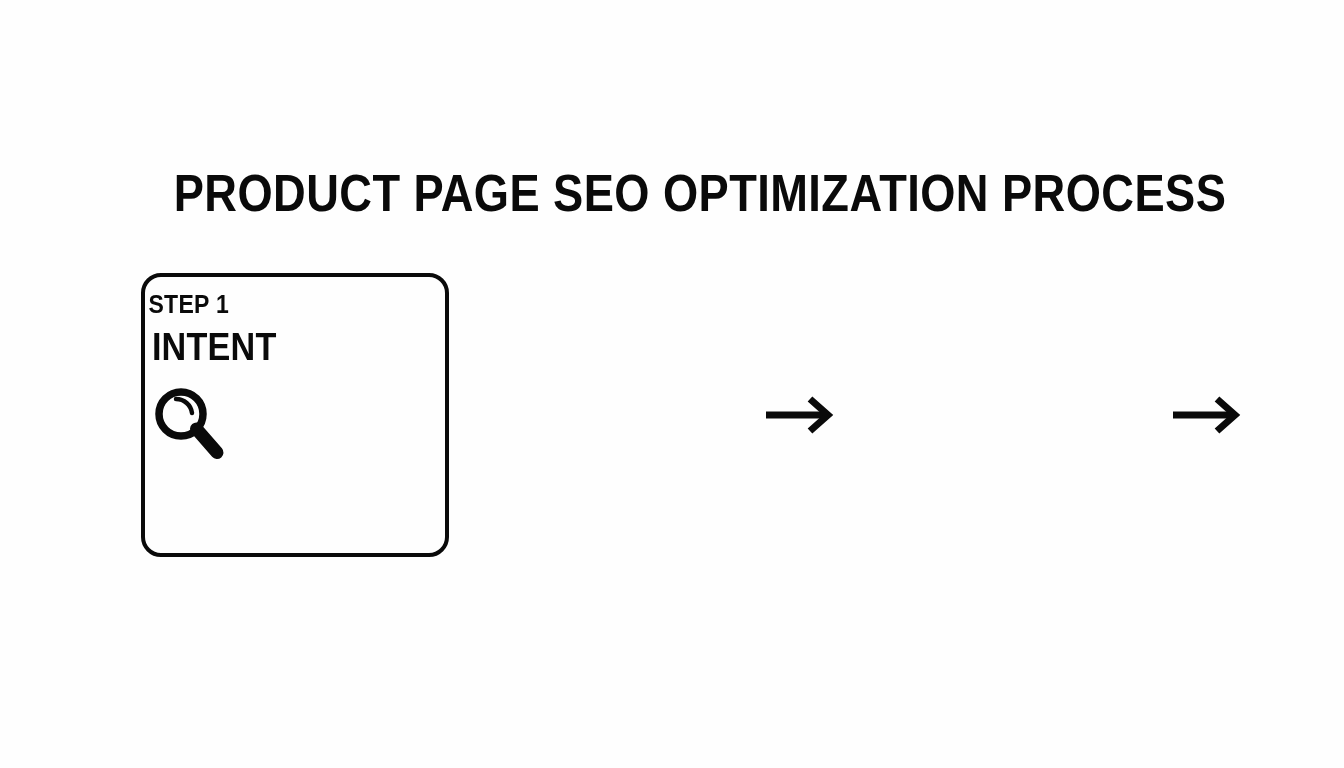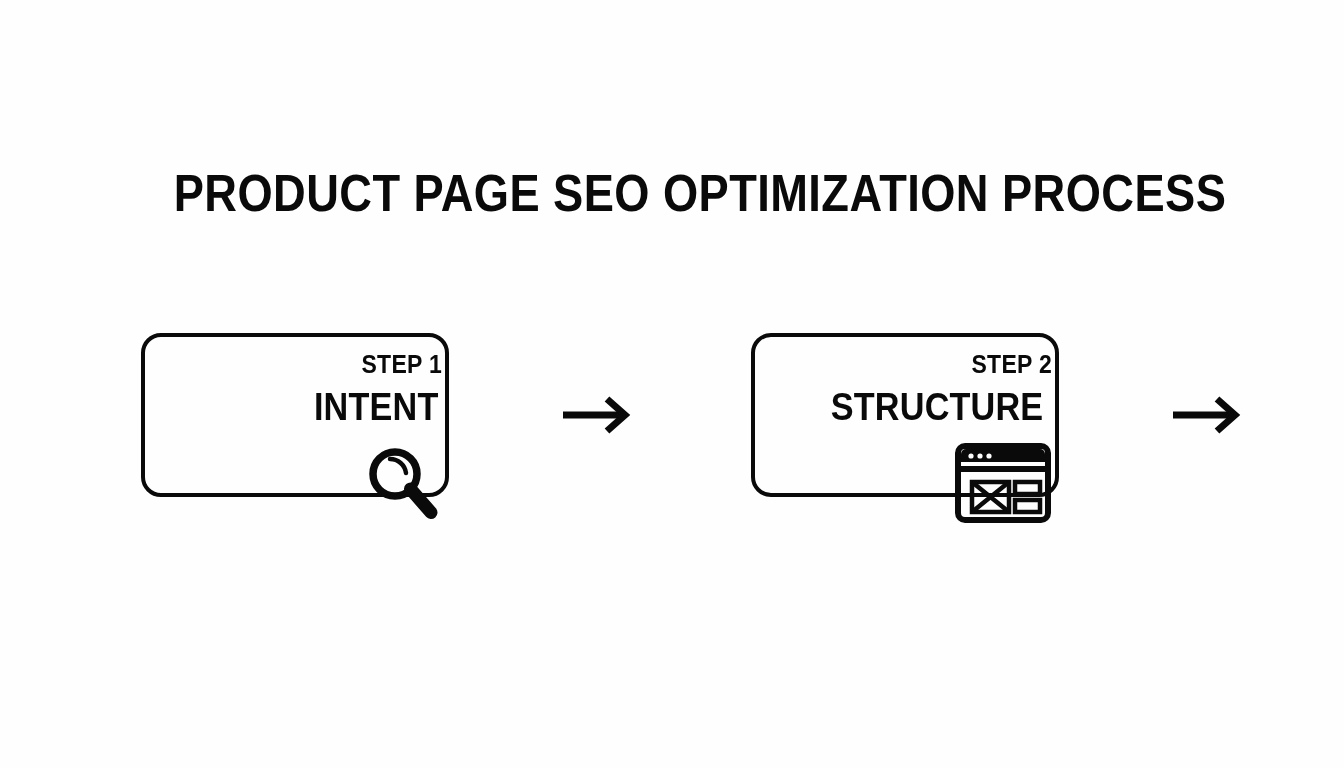--- a/index.html
+++ b/index.html
@@ -55,13 +55,13 @@
   .card {
     box-sizing: border-box;
     width: 308px;
-    height: 164px;
+    height: 284px;
     border: 4.5px solid #0a0a0a;
     border-radius: 20px;
     background: #fefefe;
     display: flex;
     flex-direction: column;
-    align-items: flex-end;
+    align-items: flex-start;
     padding-top: 12px;
   }
 

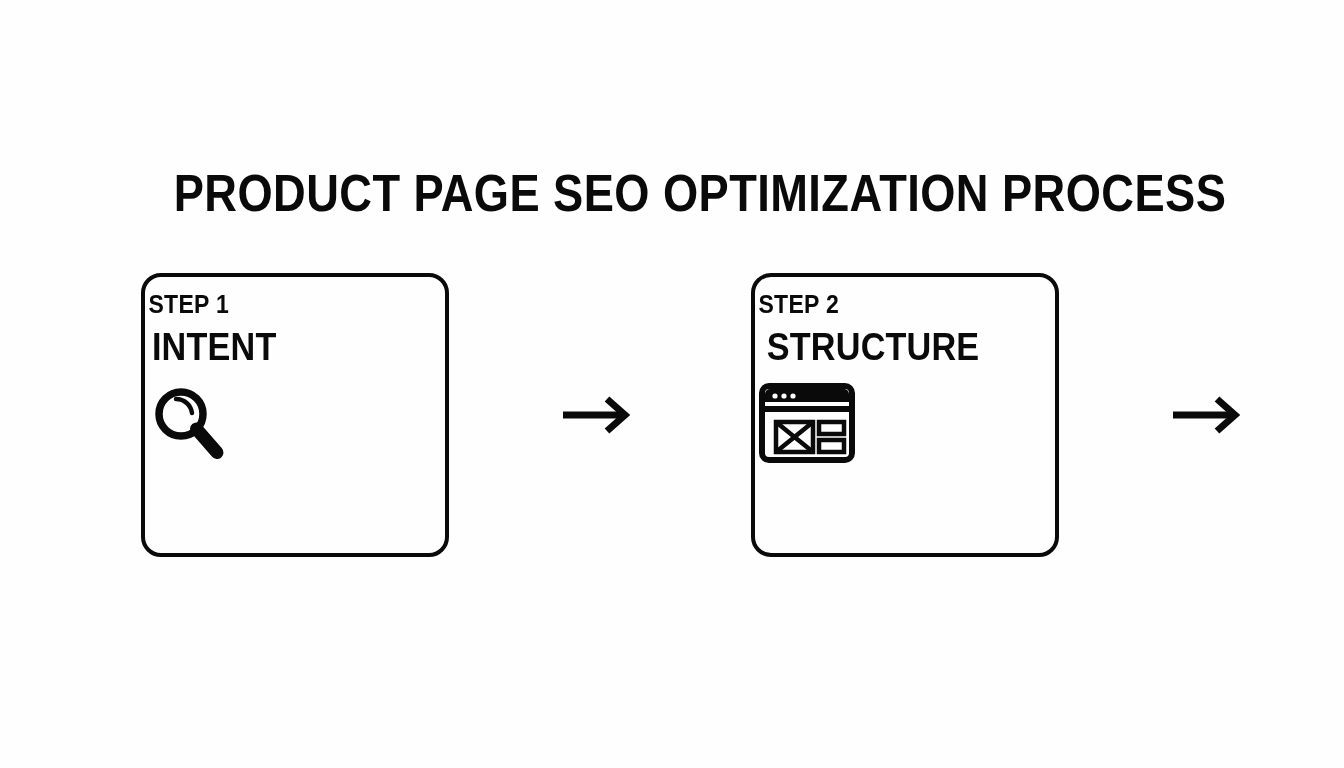--- a/index.html
+++ b/index.html
@@ -131,29 +131,6 @@
       </svg>
     </div>
 
-    <div class="card">
-      <div class="card-step">STEP 2</div>
-      <div class="card-label">STRUCTURE</div>
-      <div class="card-icon">
-        <svg width="104" height="90" viewBox="0 0 104 90" aria-hidden="true">
-
-          <rect x="7" y="8" width="90" height="74" rx="7" ry="7" fill="none" stroke="#0a0a0a" stroke-width="6"></rect>
-
-          <path d="M10 16 a5 5 0 0 1 5 -5 h74 a5 5 0 0 1 5 5 v8 h-84 z" fill="#0a0a0a"></path>
-          <circle cx="20" cy="18" r="2.6" fill="#fefefe"></circle>
-          <circle cx="29" cy="18" r="2.6" fill="#fefefe"></circle>
-          <circle cx="38" cy="18" r="2.6" fill="#fefefe"></circle>
-
-          <rect x="10" y="28" width="84" height="6" fill="#0a0a0a"></rect>
-
-          <rect x="21" y="44" width="37" height="30" fill="none" stroke="#0a0a0a" stroke-width="4.5"></rect>
-          <path d="M21 44 L58 74 M58 44 L21 74" fill="none" stroke="#0a0a0a" stroke-width="4.5"></path>
-
-          <rect x="64" y="44" width="25" height="12" fill="none" stroke="#0a0a0a" stroke-width="4.5"></rect>
-          <rect x="64" y="62" width="25" height="12" fill="none" stroke="#0a0a0a" stroke-width="4.5"></rect>
-        </svg>
-      </div>
-    </div>
 
     <div class="arrow">
       <svg width="86" height="40" viewBox="0 0 86 40" aria-hidden="true">

